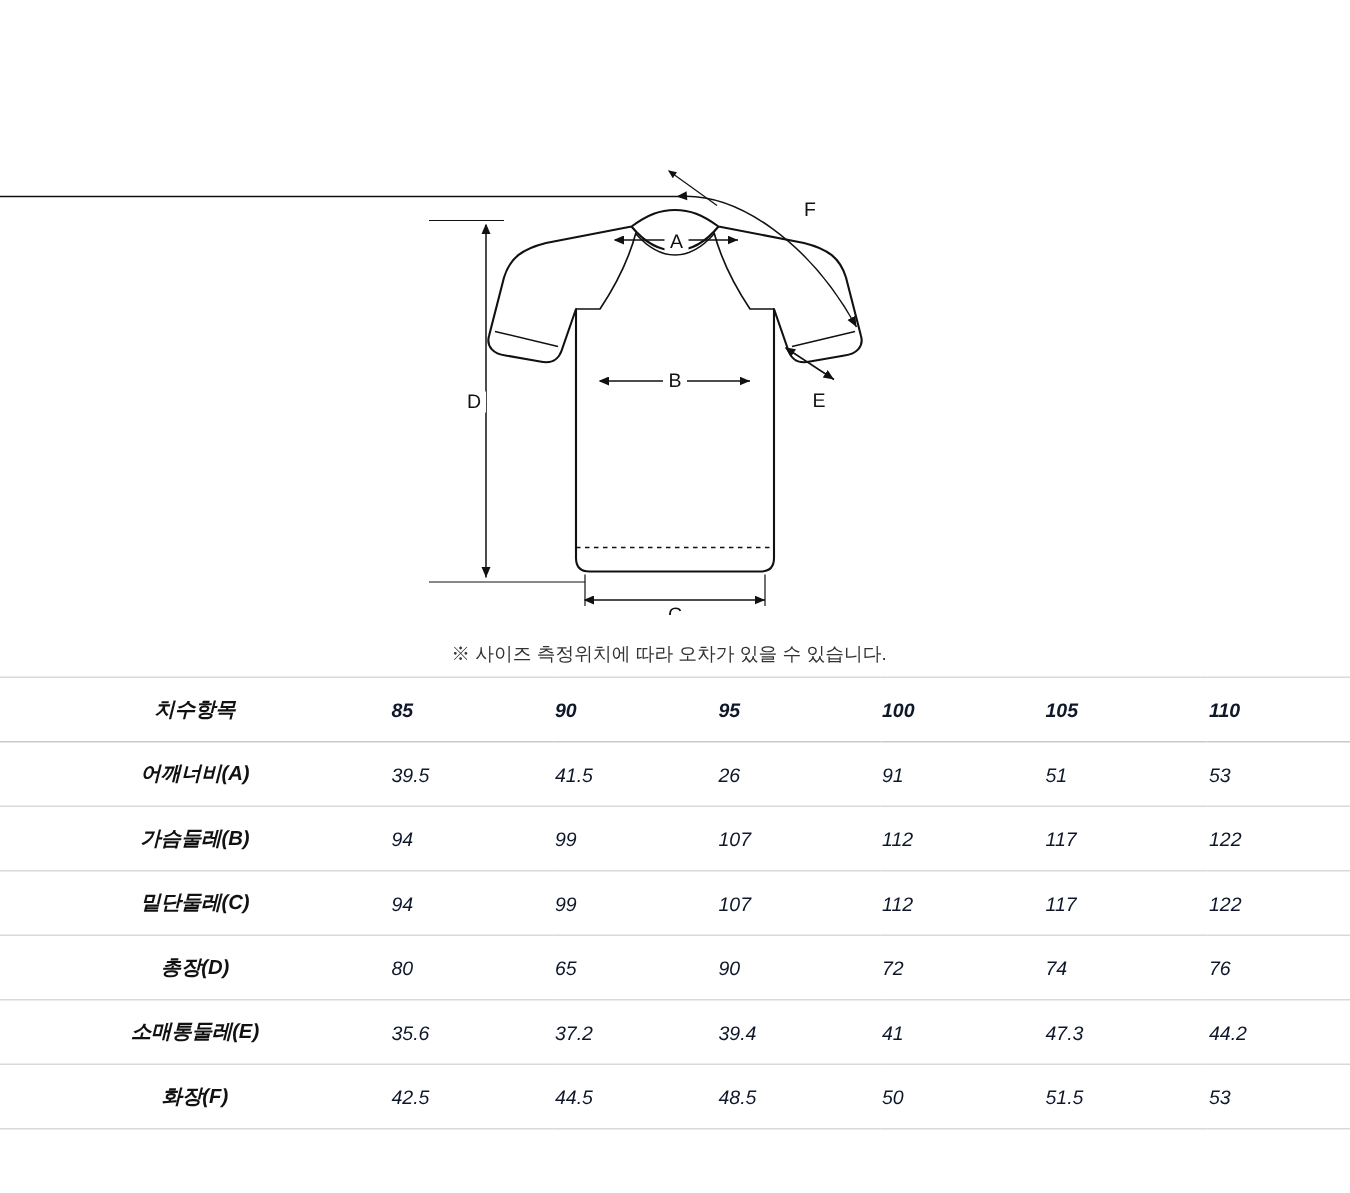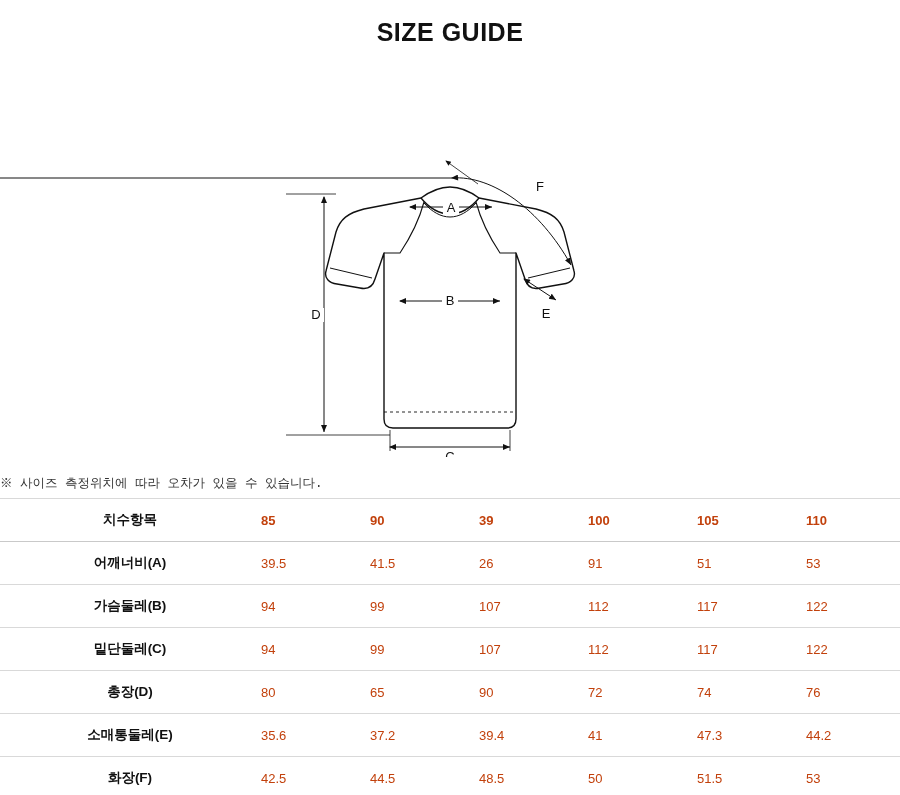--- a/index.html
+++ b/index.html
@@ -86,7 +86,6 @@
 
 <div class="page">
 
-  <h1 class="title">SIZE GUIDE</h1>
 
   <div class="diagram-wrap">
     <svg width="900" height="400" viewBox="0 0 900 400" xmlns="http://www.w3.org/2000/svg">

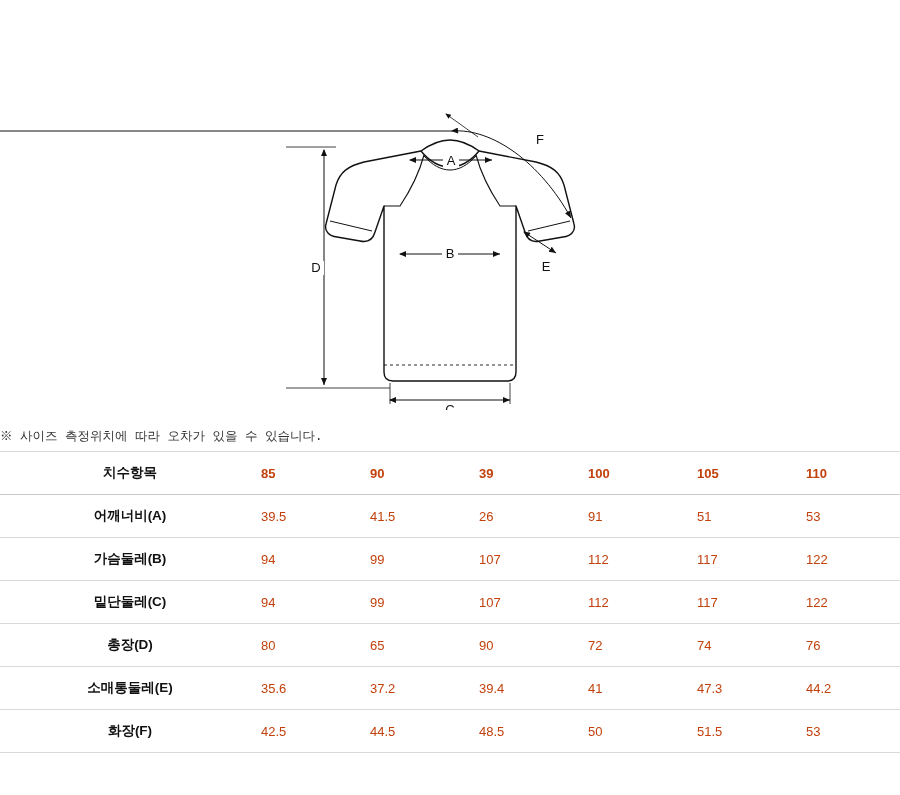--- a/index.html
+++ b/index.html
@@ -39,13 +39,12 @@
     margin: 0 auto;
   }
   .note {
-    text-align: left;
+    text-align: center;
     font-size: 12.5px;
     color: #333333;
     padding-right: 8px;
     margin-top: 18px;
     margin-bottom: 6px;
-    font-family: Liberation Mono, monospace;
   }
   table.size-table {
     border-collapse: collapse;

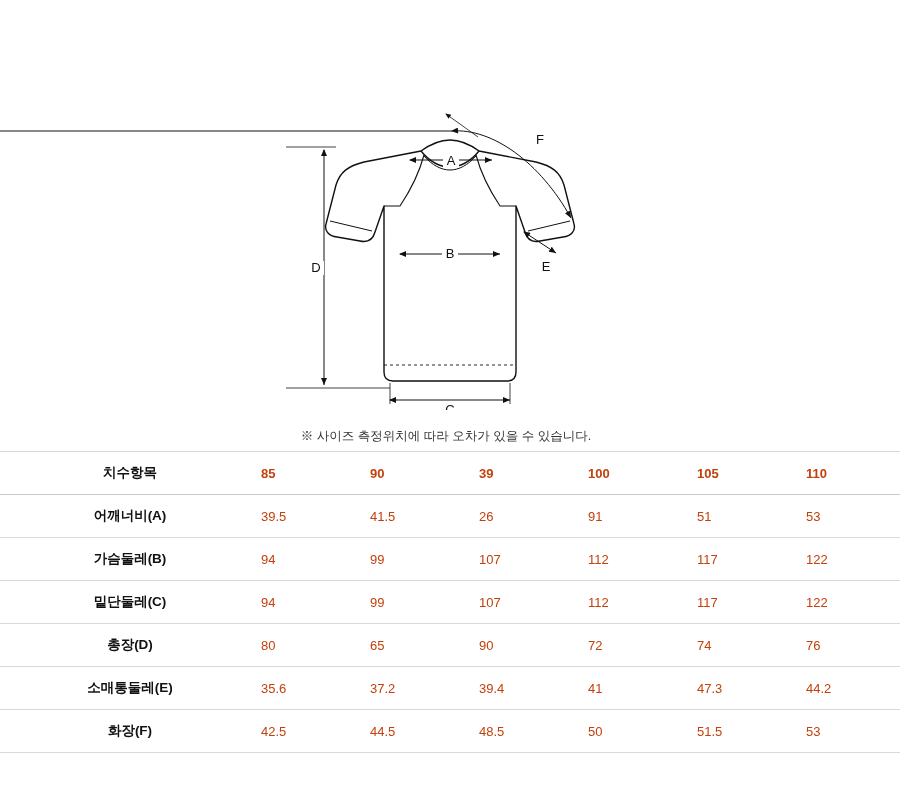--- a/index.html
+++ b/index.html
@@ -61,6 +61,7 @@
     font-size: 13px;
     font-weight: normal;
     vertical-align: middle;
+    font-style: italic;
   }
   table.size-table th.rowhead {
     width: 258px;

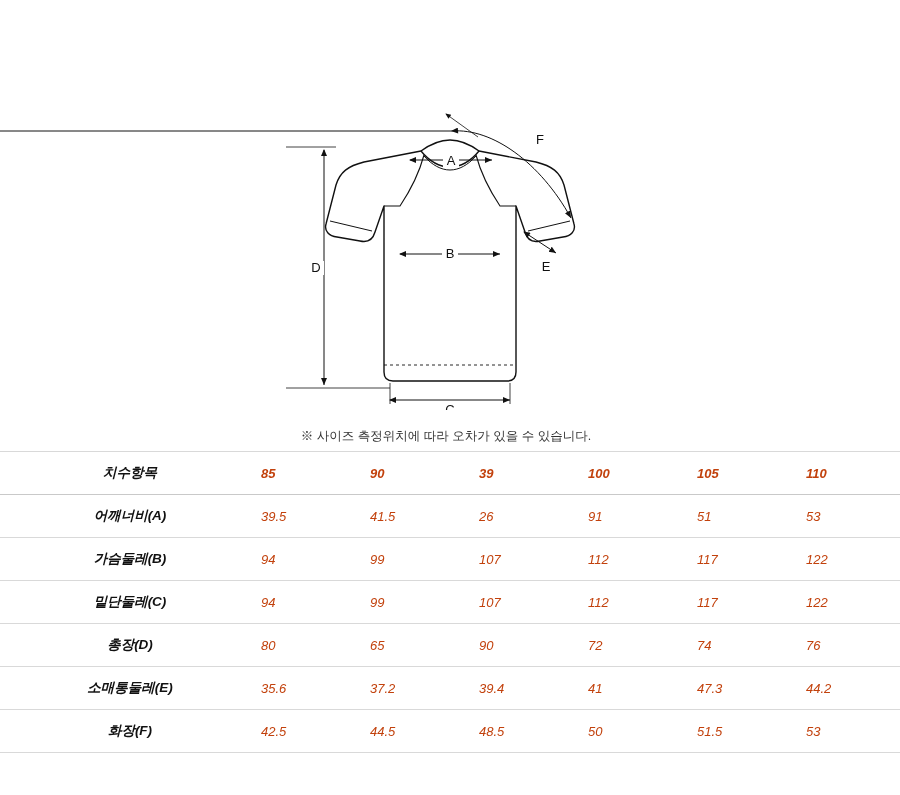--- a/index.html
+++ b/index.html
@@ -71,7 +71,7 @@
   }
   table.size-table td {
     width: 107px;
-    color: #c2410c;
+    color: #0f172a;
   }
   table.size-table thead th.rowhead,
   table.size-table thead td {

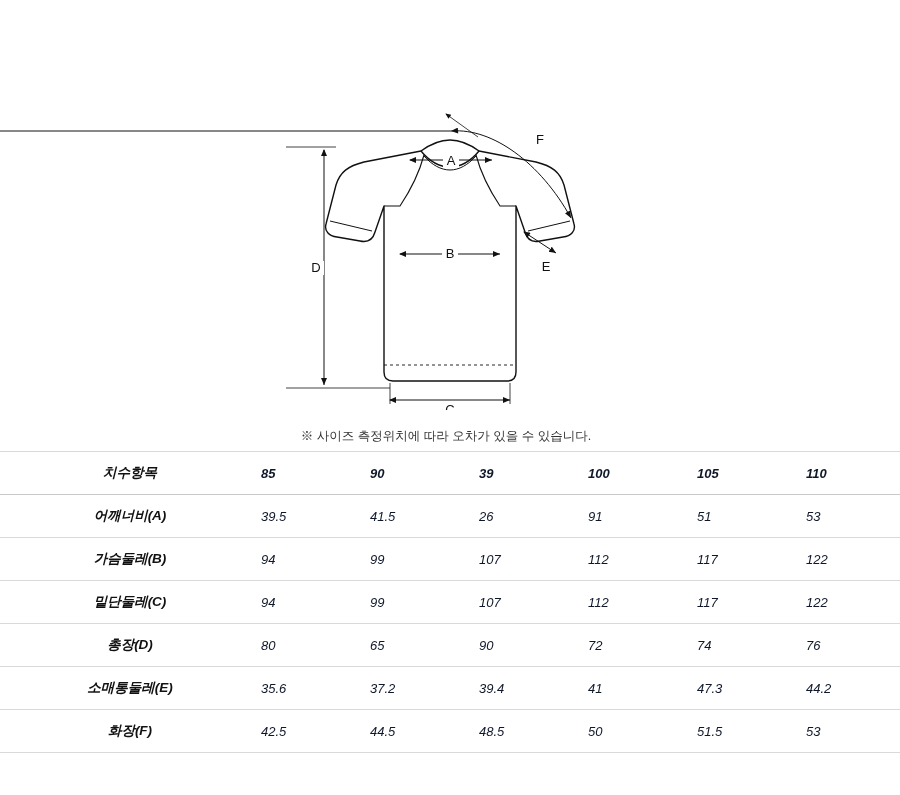--- a/index.html
+++ b/index.html
@@ -183,7 +183,7 @@
         <th class="rowhead">치수항목</th>
         <td>85</td>
         <td>90</td>
-        <td>39</td>
+        <td>95</td>
         <td>100</td>
         <td>105</td>
         <td>110</td>

